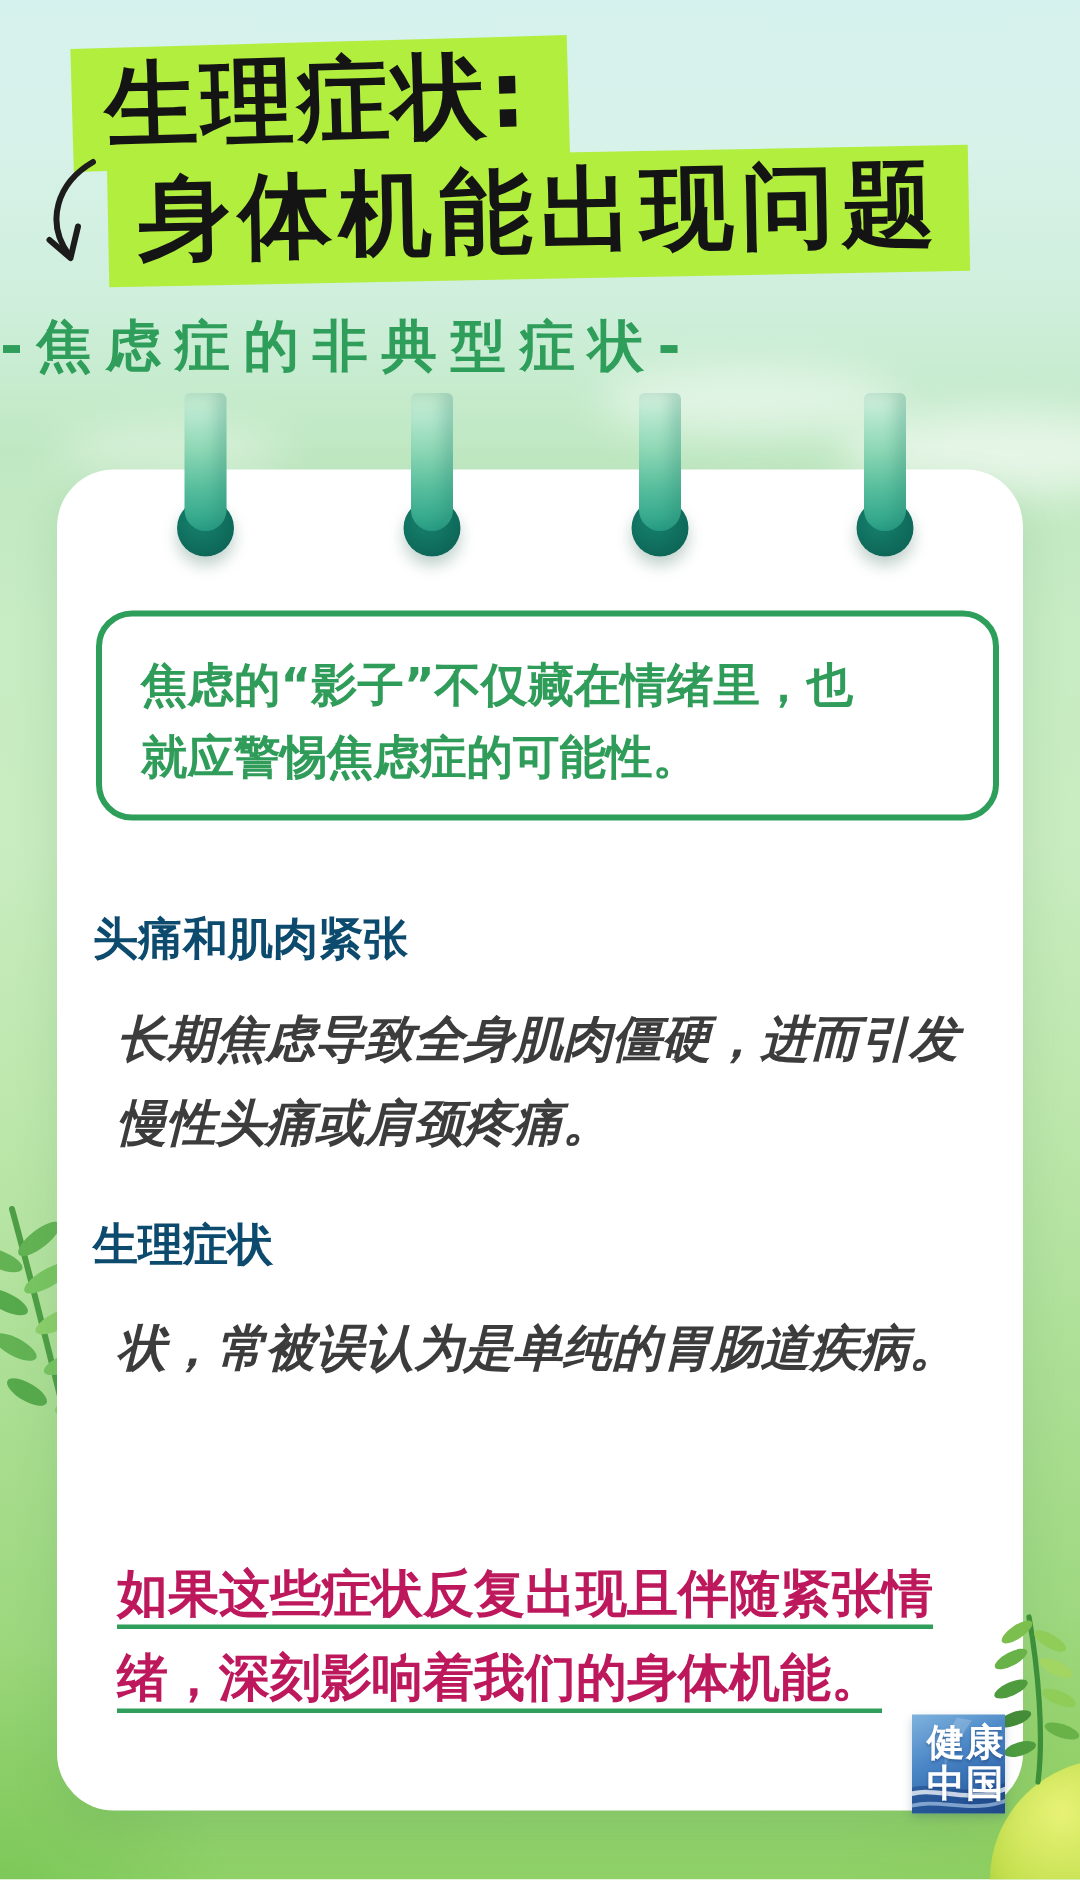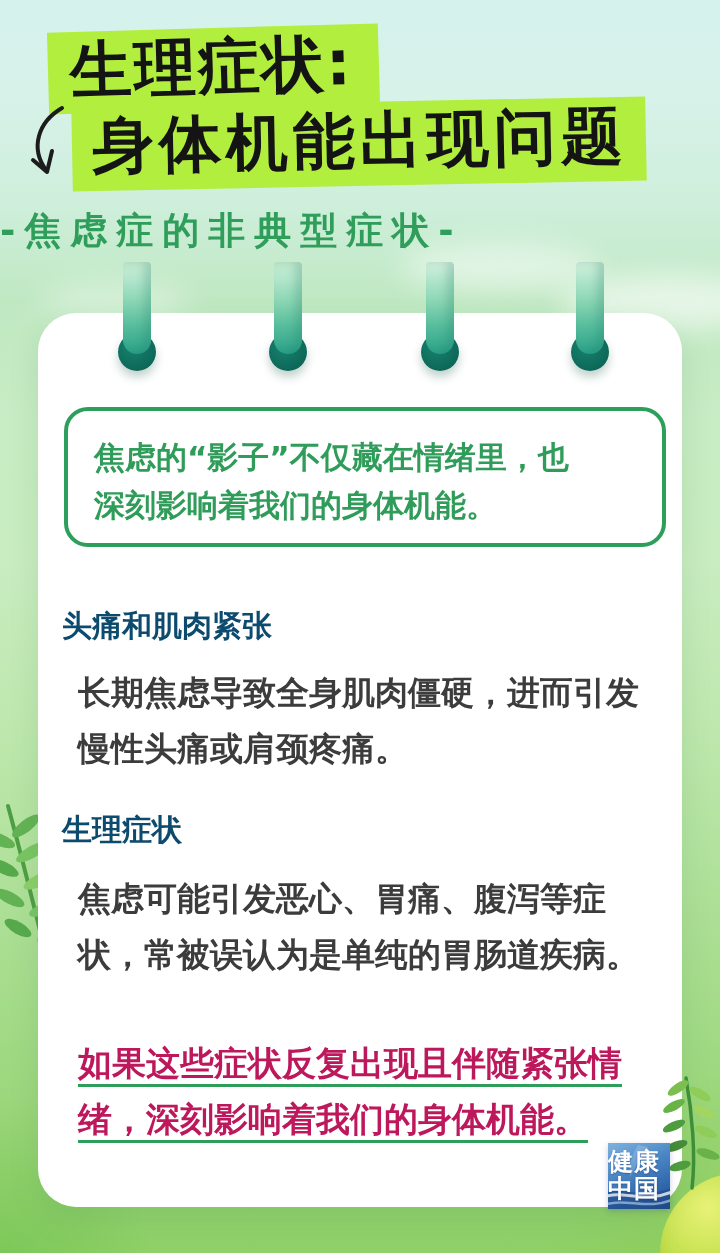--- a/index.html
+++ b/index.html
@@ -107,7 +107,7 @@
   <div class="card">
     <div class="intro-box">
       <div class="intro-line">焦虑的“影子”不仅藏在情绪里，也</div>
-      <div class="intro-line">深刻影响着我们的身体机能。</div>
+      <div class="intro-line">就应警惕焦虑症的可能性。</div>
     </div>
 
     <div class="sec-heading h1">头痛和肌肉紧张</div>

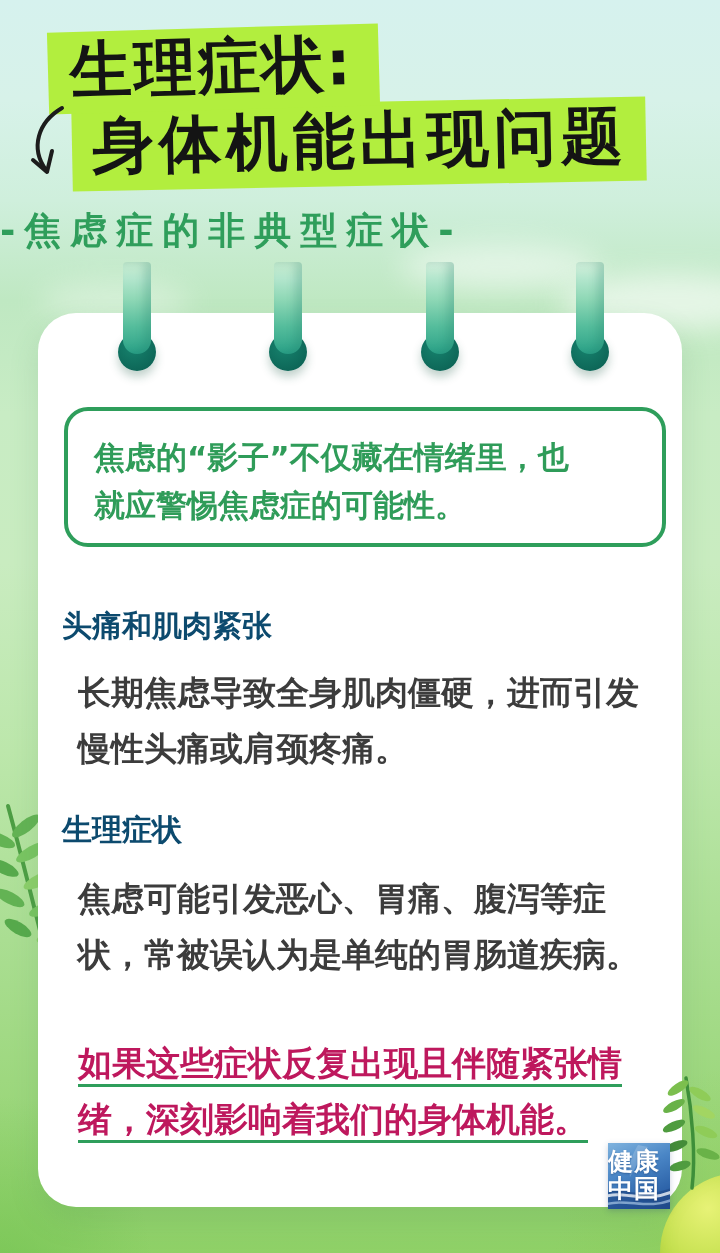--- a/index.html
+++ b/index.html
@@ -48,7 +48,7 @@
 
   .sec-heading{position:absolute;left:24px;color:#0c4a6e;font-size:30px;font-weight:700;white-space:nowrap;}
   .sec-body{position:absolute;left:40px;color:#3c3c3c;font-size:33px;font-weight:600;}
-  .sec-body .bl{line-height:56px;white-space:nowrap;}
+  .sec-body .bl{line-height:56px;white-space:nowrap;font-style:italic;}
   .h1{top:293px;} .b1{top:352px;} .h2{top:497px;} .b2{top:558px;}
 
   .warning{position:absolute;left:40px;top:722px;}

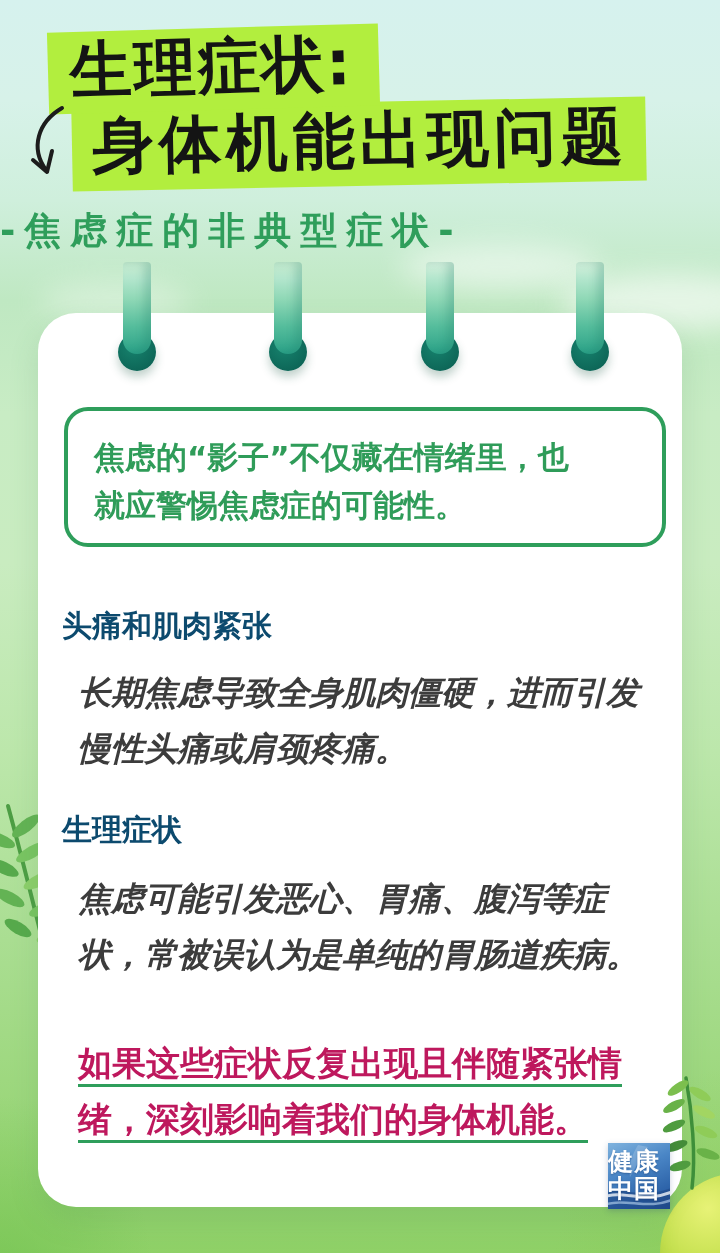--- a/index.html
+++ b/index.html
@@ -118,7 +118,6 @@
 
     <div class="sec-heading h2">生理症状</div>
     <div class="sec-body b2">
-      <div class="bl">焦虑可能引发恶心、胃痛、腹泻等症</div>
       <div class="bl">状，常被误认为是单纯的胃肠道疾病。</div>
     </div>
 

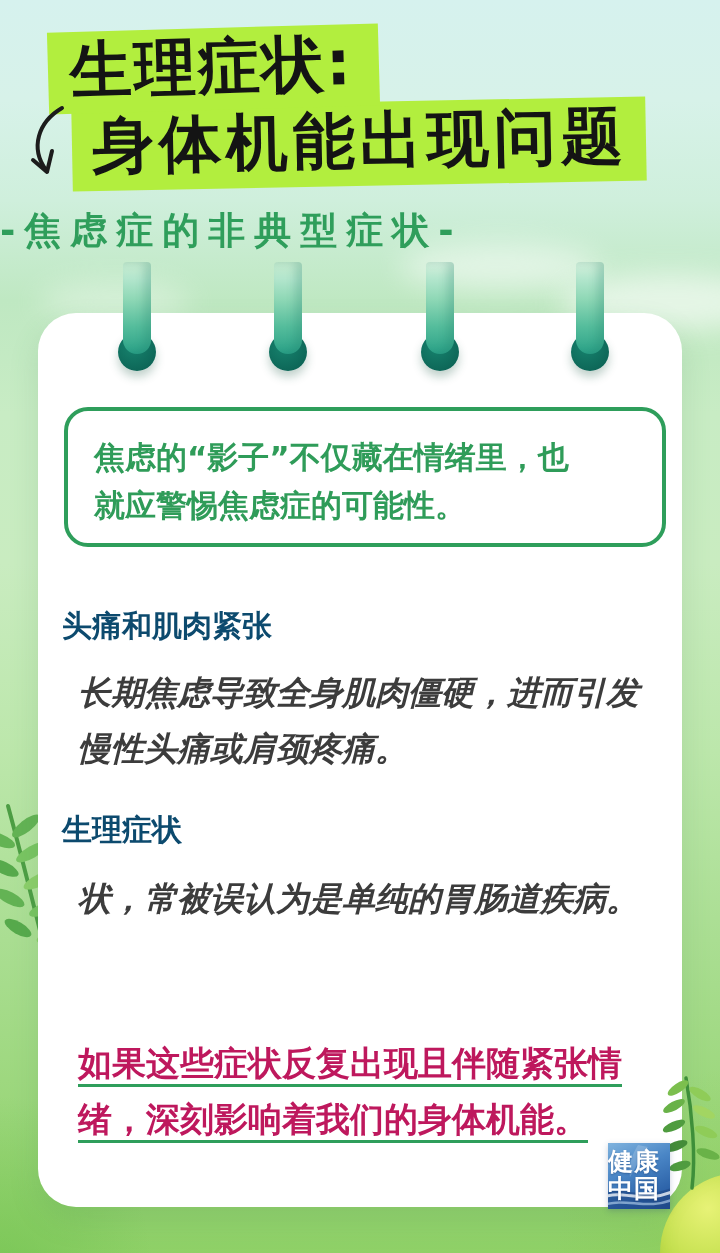--- a/index.html
+++ b/index.html
@@ -69,7 +69,7 @@
     box-shadow:0 2px 6px rgba(40,70,120,.25);}
   .logo svg{position:absolute;left:0;top:0;}
   .logo .row{position:relative;color:#ffffff;font-weight:900;font-size:25px;line-height:27px;
-    text-align:left;letter-spacing:1px;text-shadow:0 1px 2px rgba(20,50,100,.4);}
+    text-align:right;letter-spacing:1px;text-shadow:0 1px 2px rgba(20,50,100,.4);}
   .logo .row.r1{margin-top:5px;}
 </style>
 </head>

